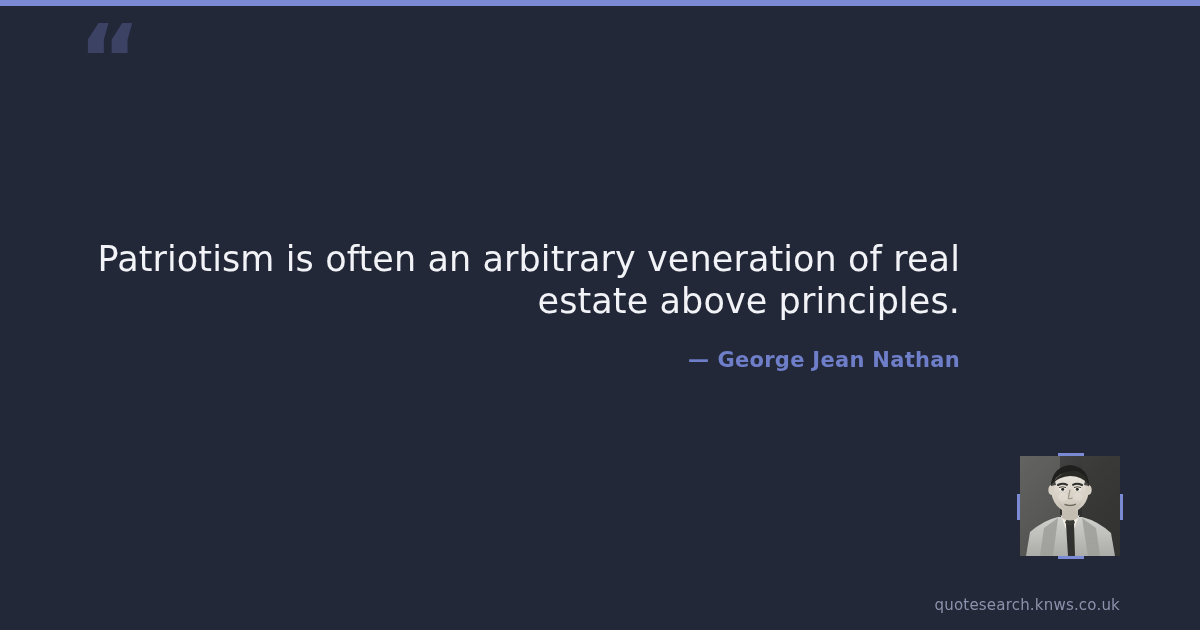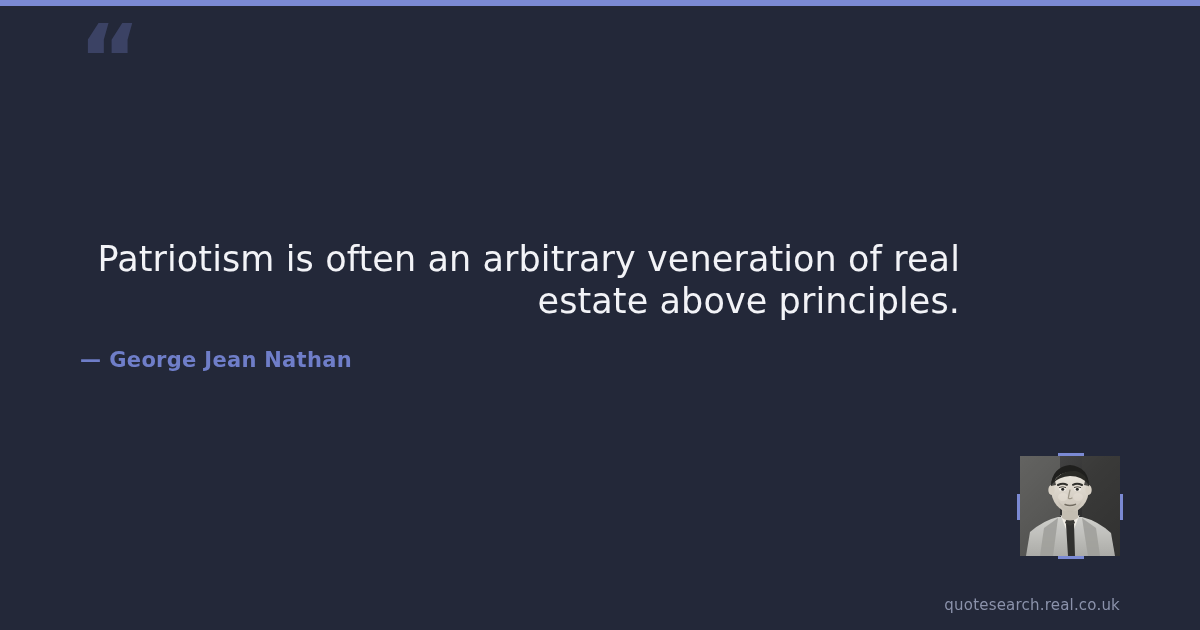--- a/index.html
+++ b/index.html
@@ -75,6 +75,7 @@
     color:#6f7ec9;
     letter-spacing:0.3px;
     white-space:nowrap;
+    text-align:right;
   }
 
   .attribution .dash {

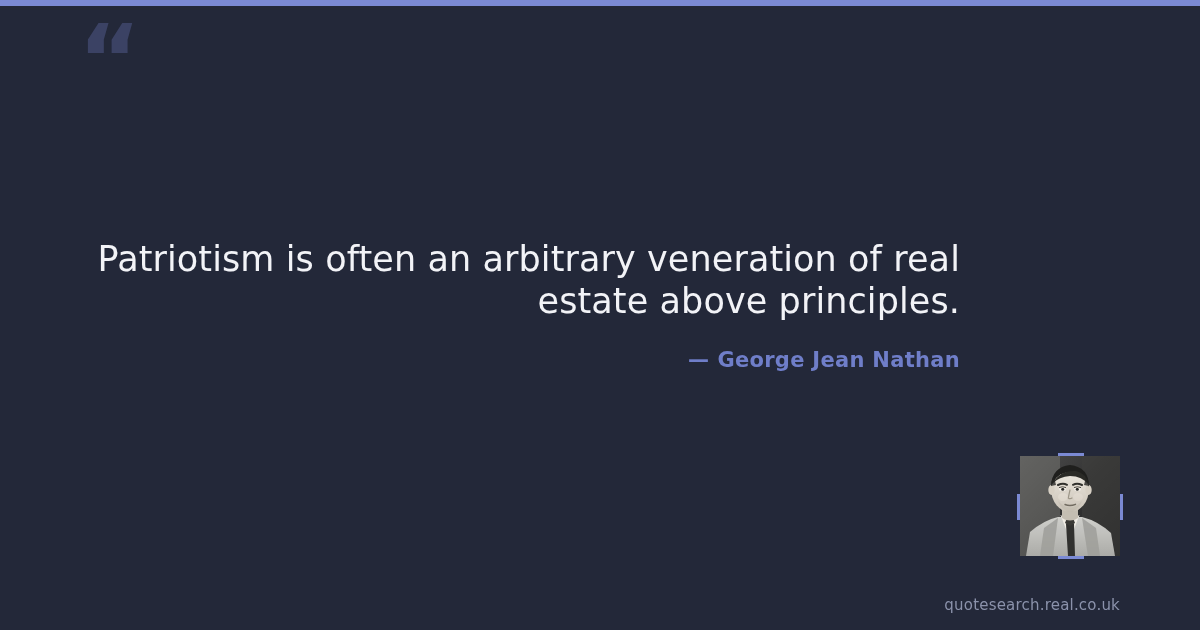--- a/index.html
+++ b/index.html
@@ -229,7 +229,7 @@
     <span class="acc right"></span>
   </div>
 
-  <div class="footer">quotesearch.real.co.uk</div>
+  <div class="footer">quotesearch.knws.co.uk</div>
 
 </div>
 

